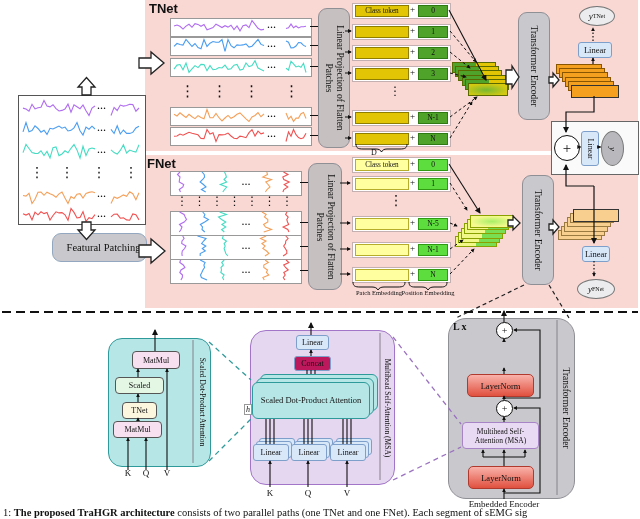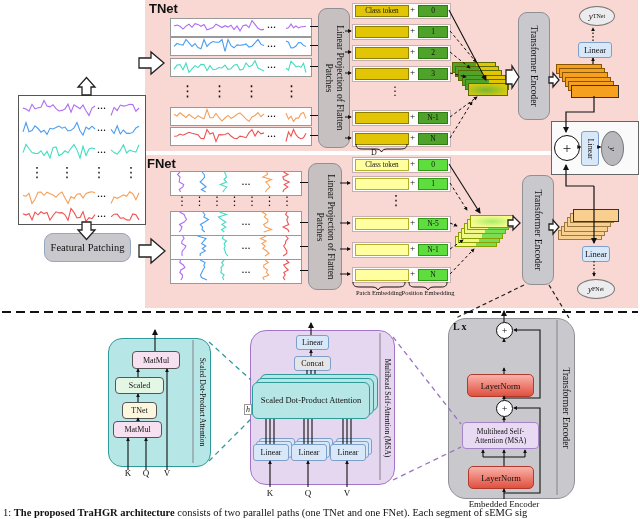--- a/index.html
+++ b/index.html
@@ -35,7 +35,7 @@
 
   <div class="abs" style="left:18px;top:95px;width:126px;height:128px;background:#fff;border:1.5px solid #555;"></div>
 
-  <div class="abs graybox cbox" style="left:44px;top:233px;width:85px;height:27px;font-size:10.5px;border-color:#93a8c0;">Featural Patching</div>
+  <div class="abs graybox cbox" style="left:52px;top:233px;width:85px;height:27px;font-size:10.5px;border-color:#93a8c0;padding-left:8px;">Featural Patching</div>
 
   <div class="abs graybox" style="left:318px;top:8px;width:30px;height:138px;background:#c6c0c0;">
     <div class="vlabel" style="width:136px;font-size:9.5px;">Linear Projection of Flatten Patches</div>

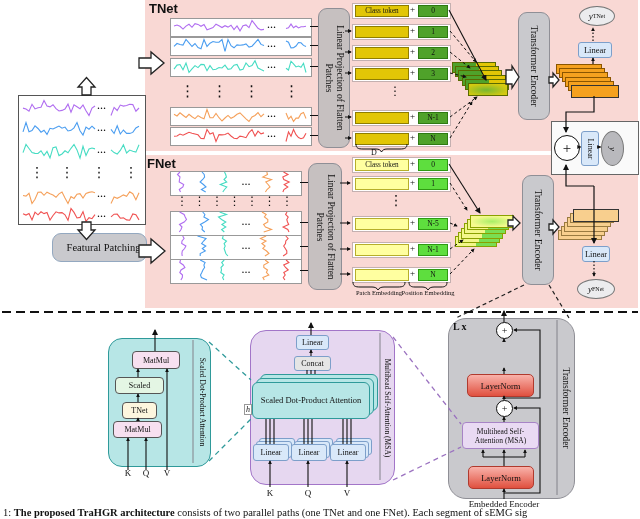--- a/index.html
+++ b/index.html
@@ -94,7 +94,7 @@
     <div class="vlabel nowrap" style="left:136px;top:77px;width:150px;font-size:7.5px;">Multihead Self-Attention (MSA)</div>
   </div>
   <div class="abs bluebox cbox" style="left:296px;top:335px;width:31px;height:13px;font-size:8px;">Linear</div>
-  <div class="abs cbox" style="left:294px;top:356px;width:35px;height:13px;background:#e5e5e5;border:1px solid #7d9fca;border-radius:3px;font-size:8px;">Concat</div>
+  <div class="abs cbox" style="left:294px;top:356px;width:35px;height:13px;background:#be185d;border:1px solid #7d9fca;border-radius:3px;font-size:8px;">Concat</div>
   <div class="abs" style="left:260px;top:374px;width:116px;height:35px;background:#b7e6e6;border:1px solid #2f9a9a;border-radius:6px;"></div>
   <div class="abs" style="left:256px;top:378px;width:116px;height:35px;background:#b7e6e6;border:1px solid #2f9a9a;border-radius:6px;"></div>
   <div class="abs cbox" style="left:252px;top:382px;width:116px;height:35px;background:#b7e6e6;border:1px solid #2f9a9a;border-radius:6px;font-size:8.5px;line-height:1.15;">Scaled Dot-Product Attention</div>

